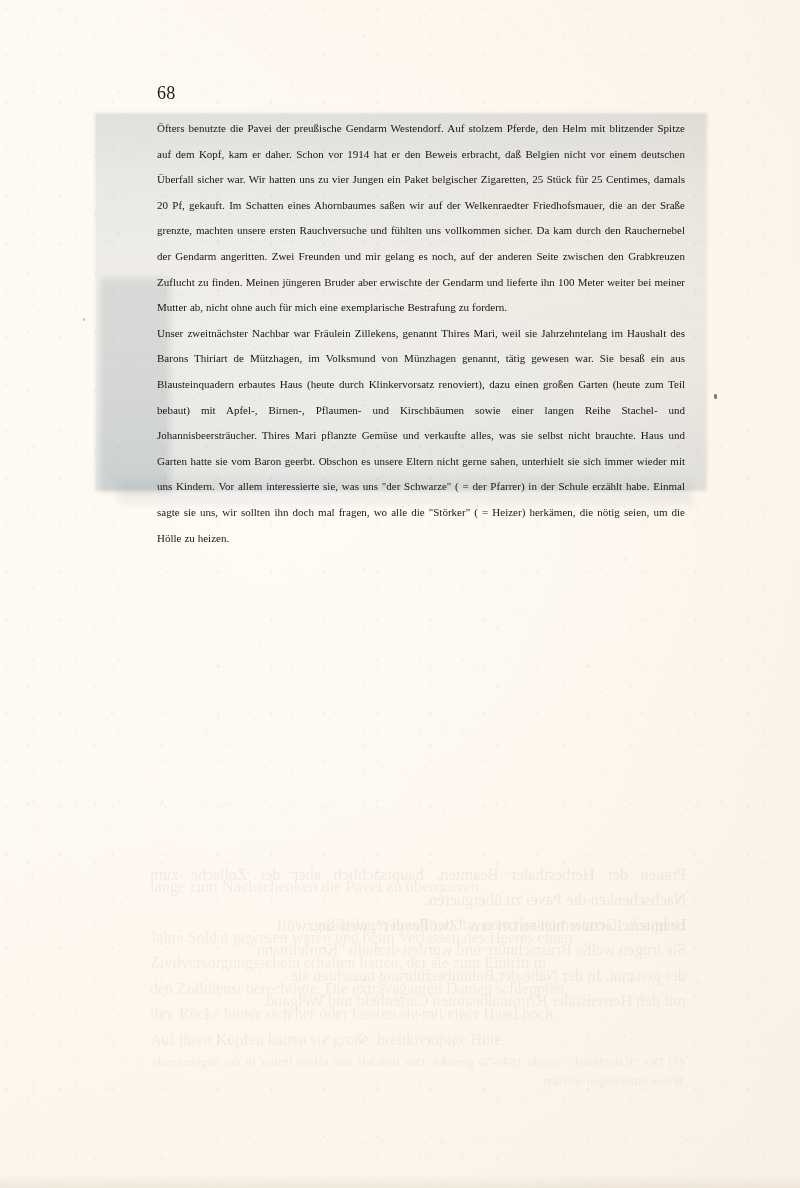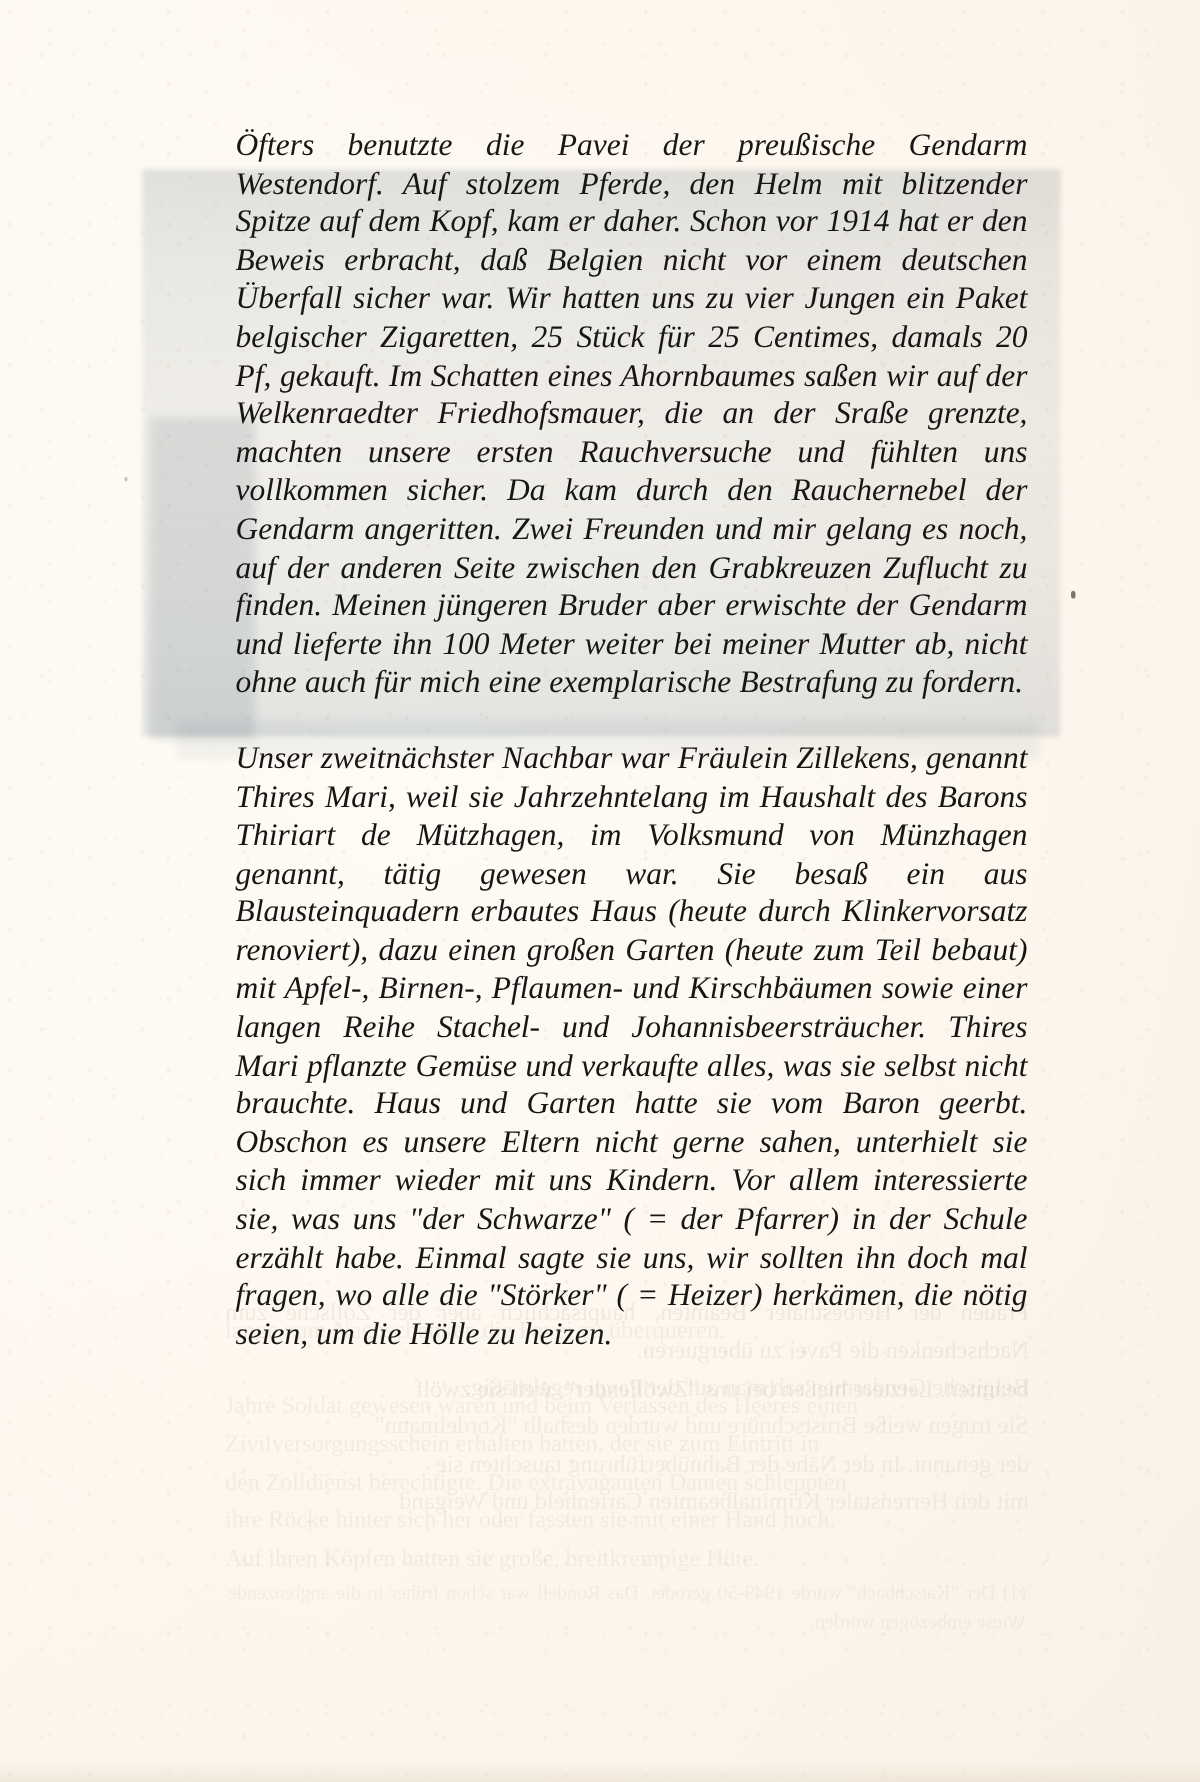--- a/index.html
+++ b/index.html
@@ -211,6 +211,7 @@
   <div id="scan-shadow-3"></div>
 
   <div id="text-column">
+    <div class="folio">68</div>
     <p class="para">Öfters benutzte die Pavei der preußische Gendarm Westendorf. Auf stolzem Pferde, den Helm mit blitzender Spitze auf dem Kopf, kam er daher. Schon vor 1914 hat er den Beweis erbracht, daß Belgien nicht vor einem deutschen Überfall sicher war. Wir hatten uns zu vier Jungen ein Paket belgischer Zigaretten, 25 Stück für 25 Centimes, damals 20 Pf, gekauft. Im Schatten eines Ahornbaumes saßen wir auf der Welkenraedter Friedhofsmauer, die an der Sraße grenzte, machten unsere ersten Rauchversuche und fühlten uns vollkommen sicher. Da kam durch den Rauchernebel der Gendarm angeritten. Zwei Freunden und mir gelang es noch, auf der anderen Seite zwischen den Grabkreuzen Zuflucht zu finden. Meinen jüngeren Bruder aber erwischte der Gendarm und lieferte ihn 100 Meter weiter bei meiner Mutter ab, nicht ohne auch für mich eine exemplarische Bestrafung zu fordern.</p>
     <p class="para">Unser zweitnächster Nachbar war Fräulein Zillekens, genannt Thires Mari, weil sie Jahrzehntelang im Haushalt des Barons Thiriart de Mützhagen, im Volksmund von Münzhagen genannt, tätig gewesen war. Sie besaß ein aus Blausteinquadern erbautes Haus (heute durch Klinkervorsatz renoviert), dazu einen großen Garten (heute zum Teil bebaut) mit Apfel-, Birnen-, Pflaumen- und Kirschbäumen sowie einer langen Reihe Stachel- und Johannisbeersträucher. Thires Mari pflanzte Gemüse und verkaufte alles, was sie selbst nicht brauchte. Haus und Garten hatte sie vom Baron geerbt. Obschon es unsere Eltern nicht gerne sahen, unterhielt sie sich immer wieder mit uns Kindern. Vor allem interessierte sie, was uns "der Schwarze" ( = der Pfarrer) in der Schule erzählt habe. Einmal sagte sie uns, wir sollten ihn doch mal fragen, wo alle die "Störker" ( =  Heizer) herkämen, die nötig seien, um die Hölle zu heizen.</p>
   </div>

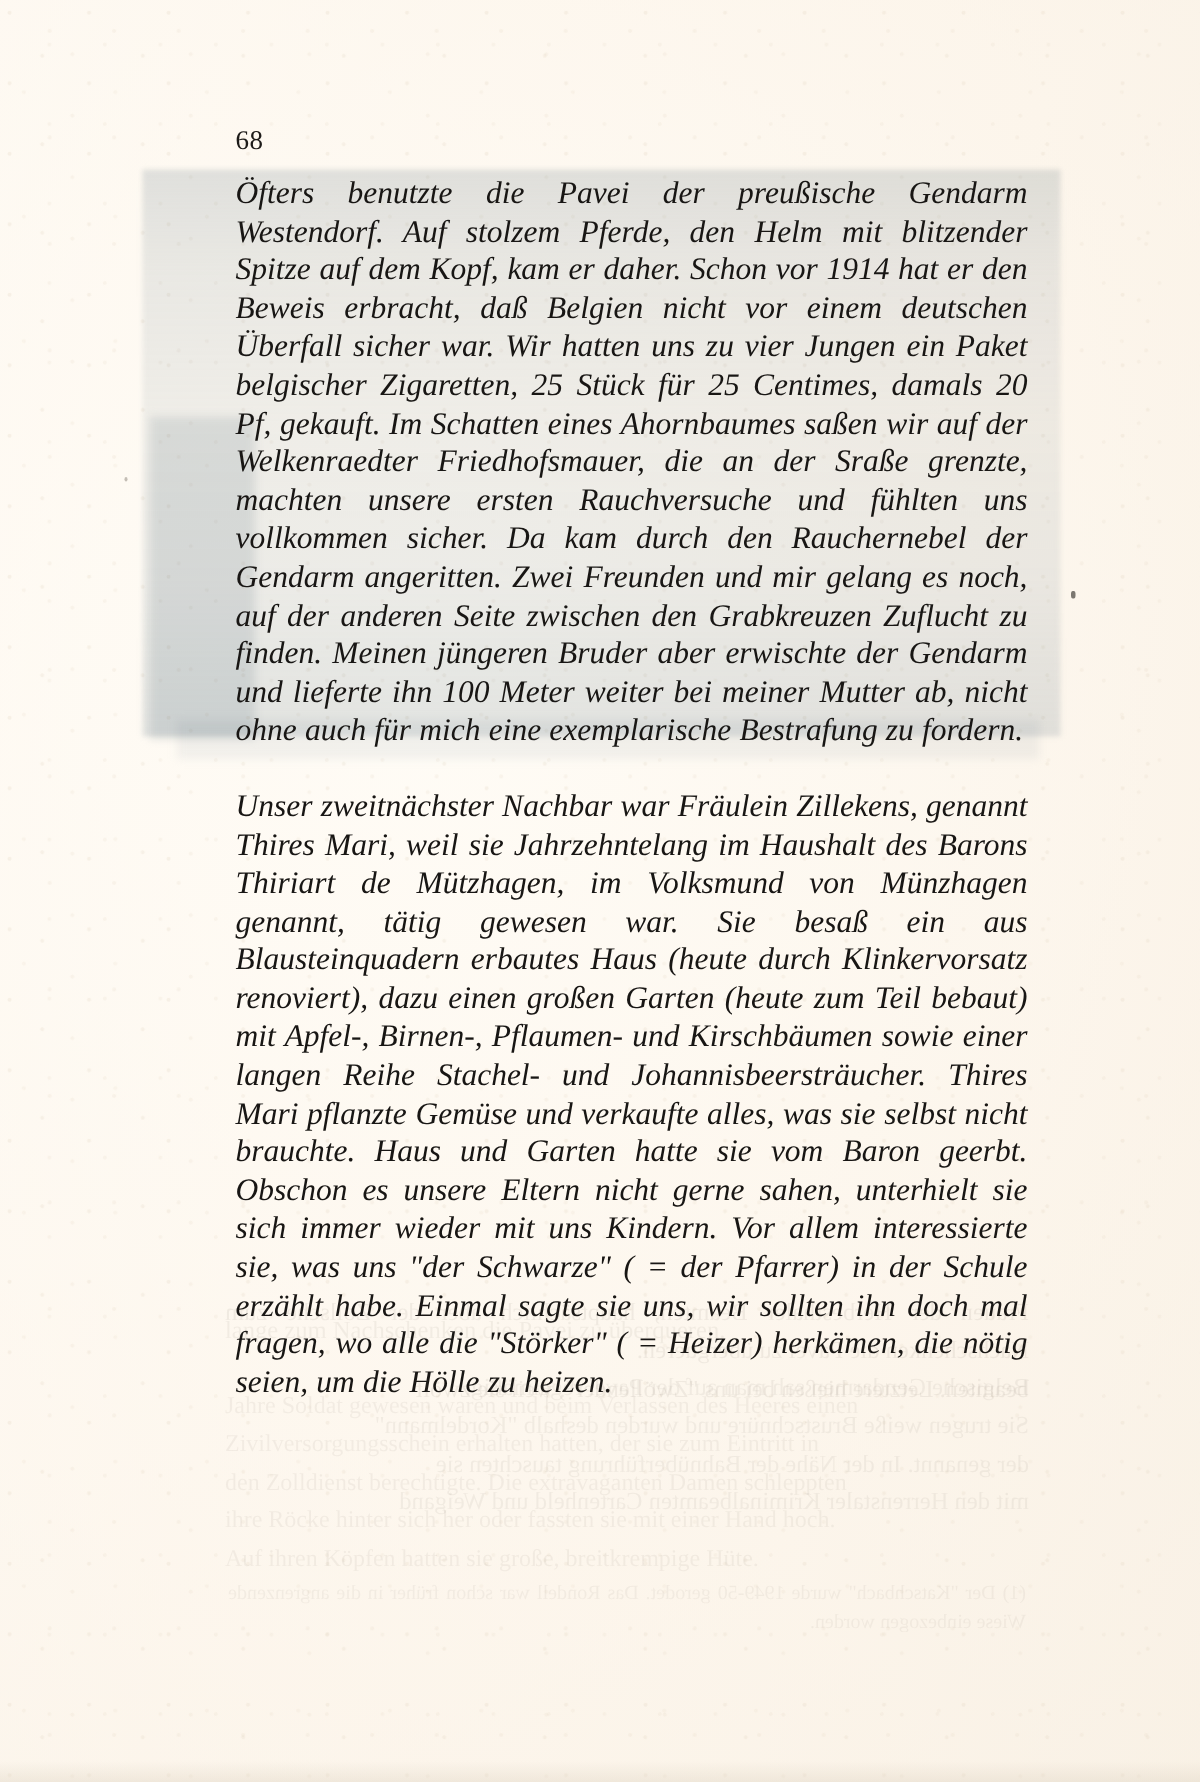--- a/index.html
+++ b/index.html
@@ -99,13 +99,12 @@
 
   .para {
     margin: 0;
-    font-size: 21px;
+    font-size: 11px;
     line-height: 25.6px;
     color: #181614;
     text-align: justify;
     text-justify: inter-word;
     word-spacing: .2px;
-    font-style: italic;
     -webkit-font-smoothing: none;
   }
   .para + .para { margin-top: 25px; }

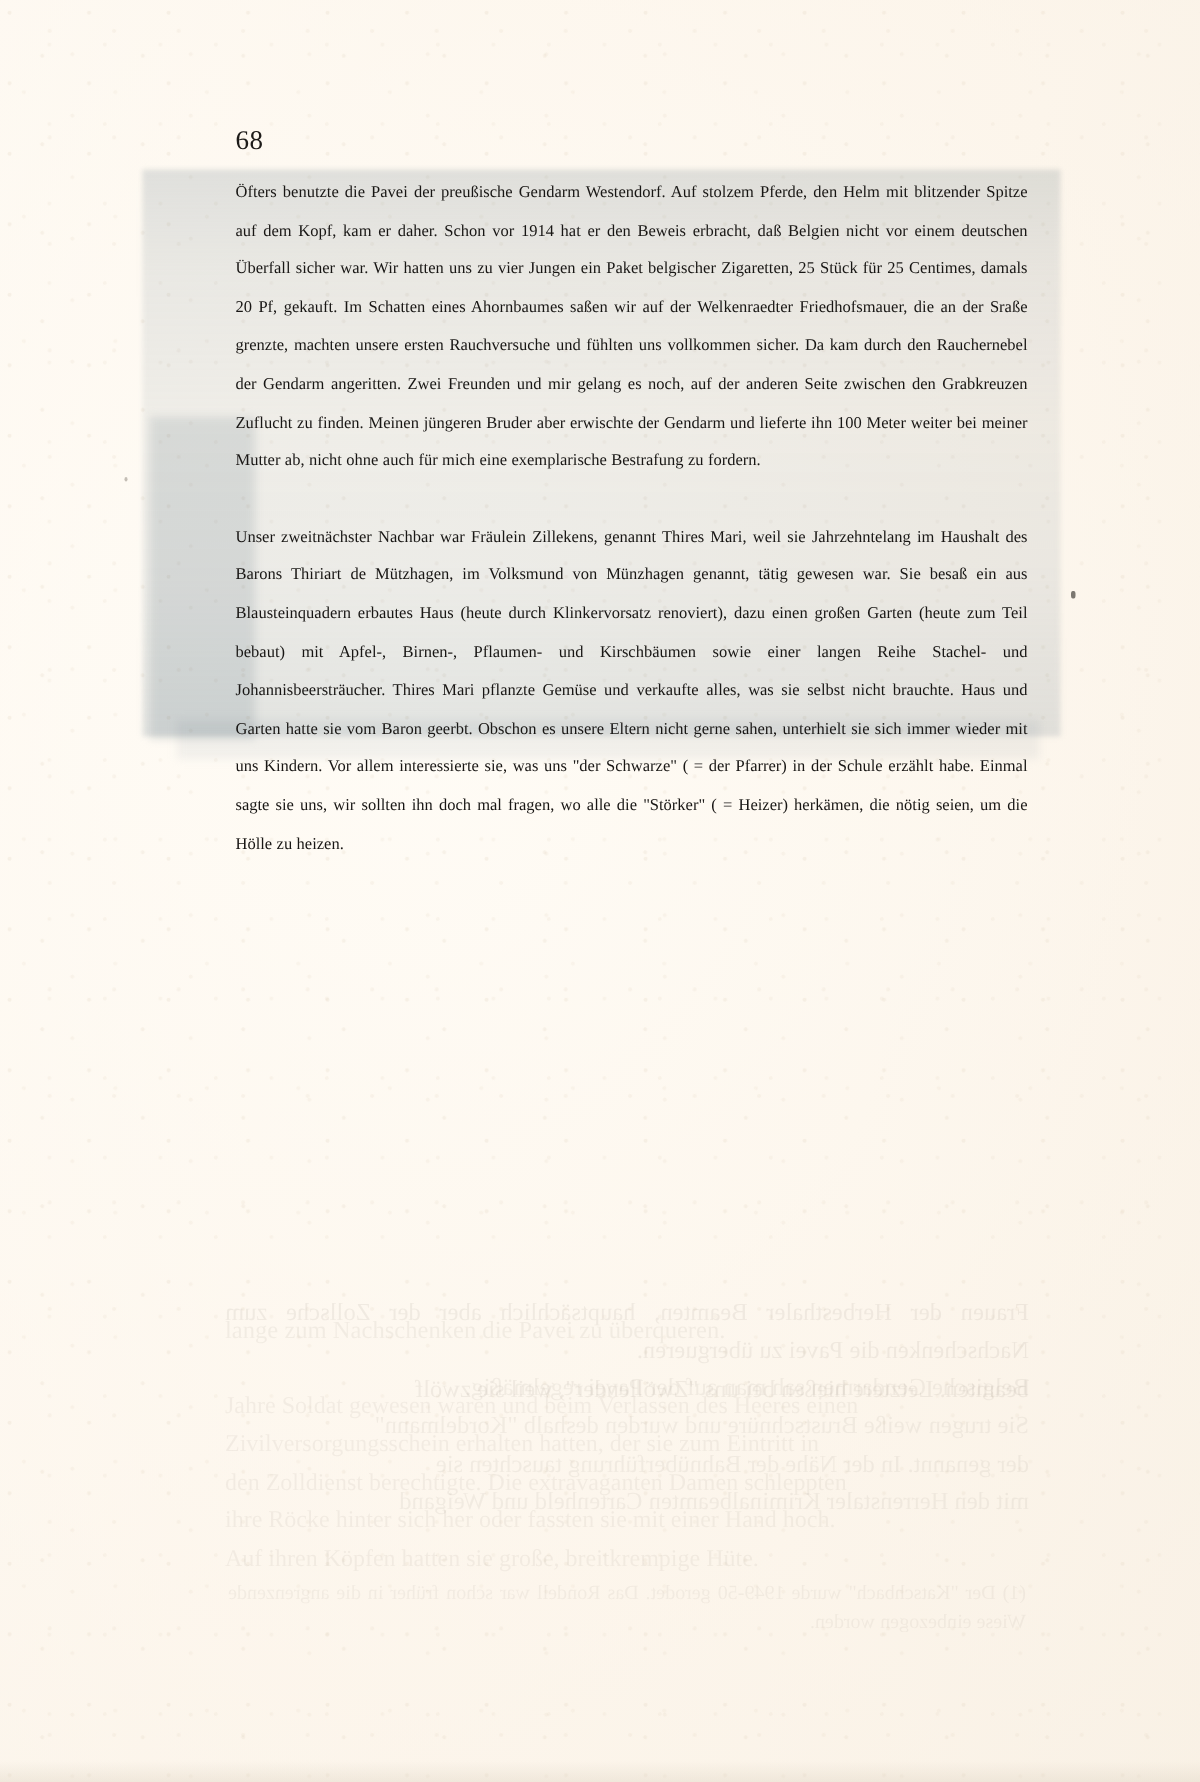--- a/index.html
+++ b/index.html
@@ -107,7 +107,7 @@
     word-spacing: .2px;
     -webkit-font-smoothing: none;
   }
-  .para + .para { margin-top: 25px; }
+  .para + .para { }
 
   
   .ghost-block {

